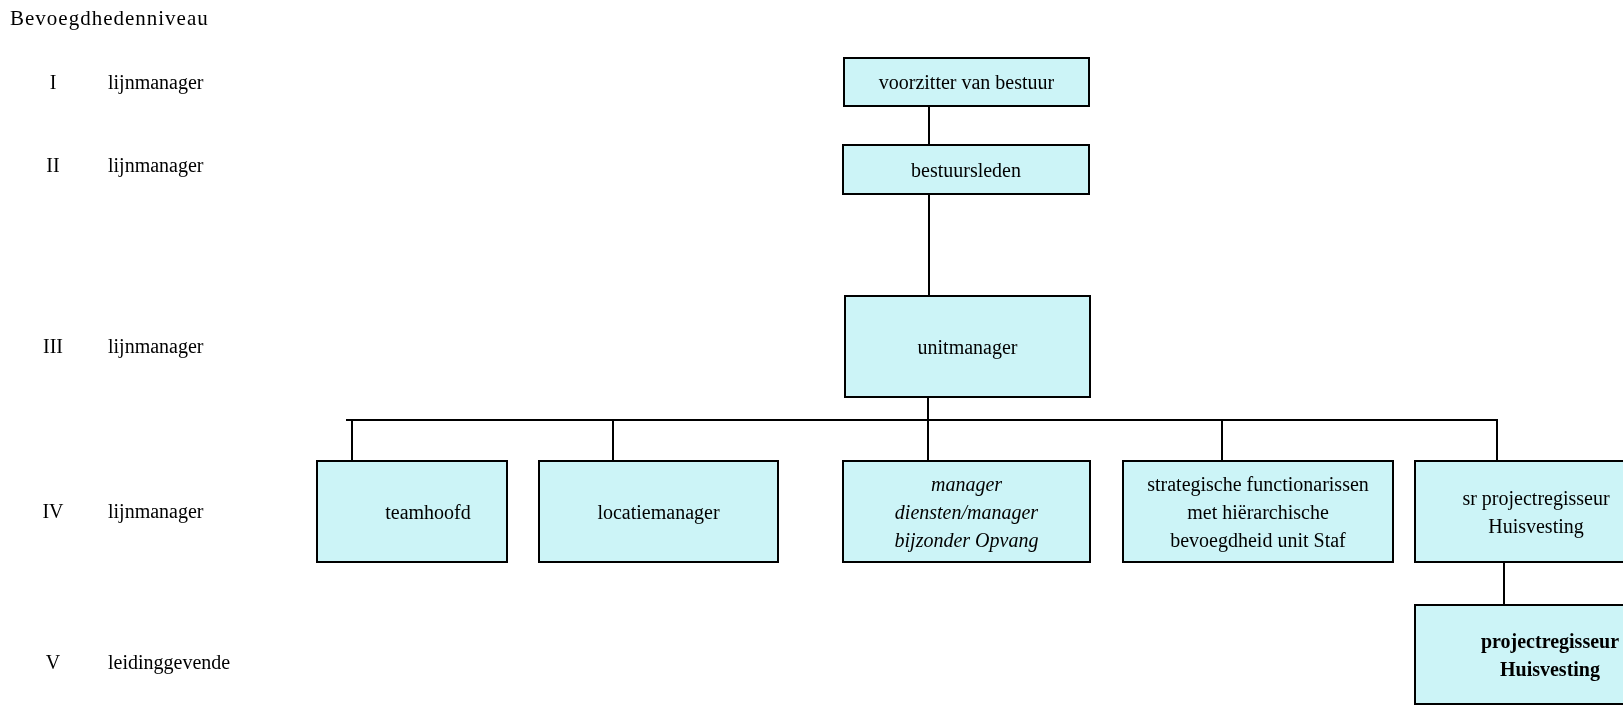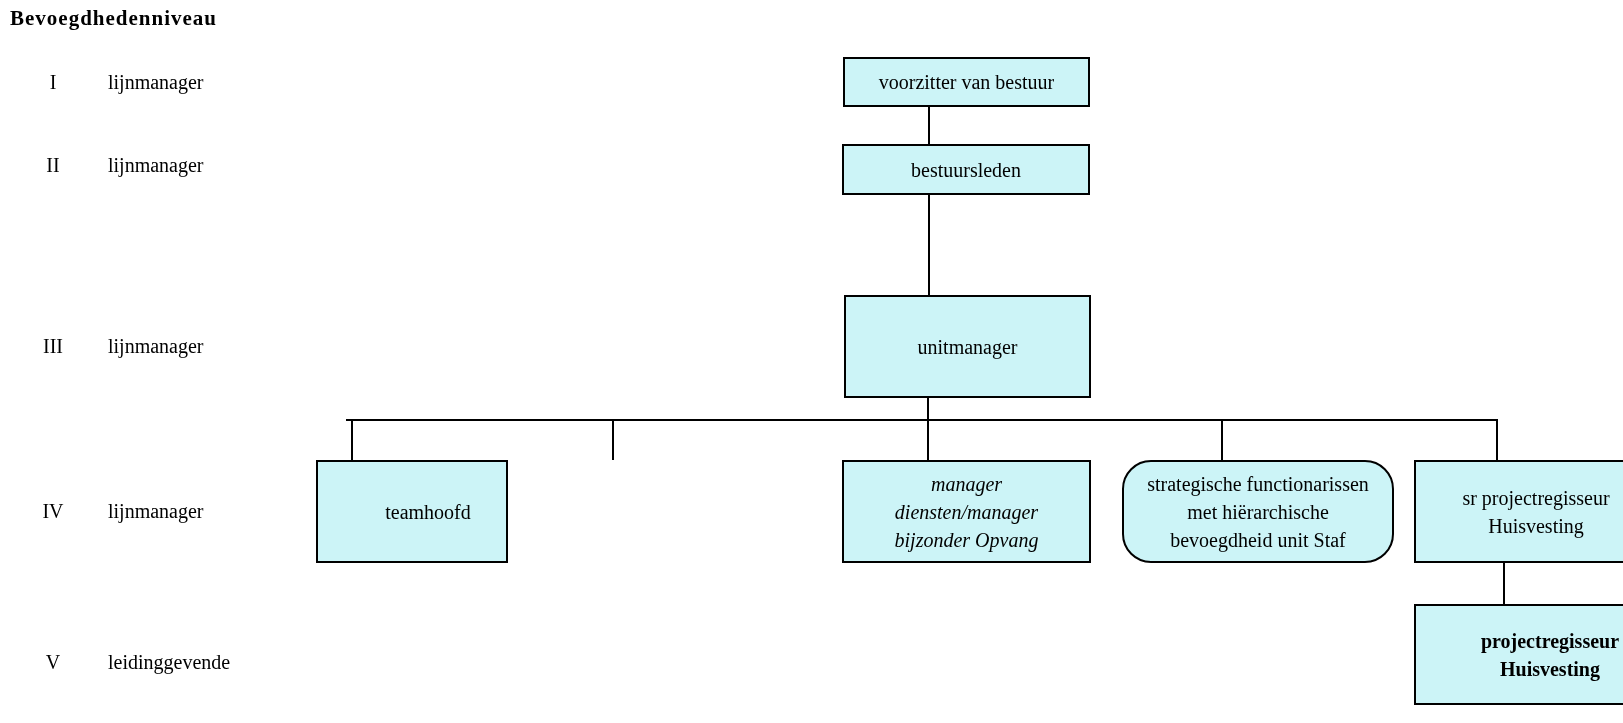--- a/index.html
+++ b/index.html
@@ -21,7 +21,7 @@
     left: 10px;
     top: 6px;
     font-size: 21px;
-    font-weight: bold;
+    font-weight: normal;
     letter-spacing: 1px;
     white-space: nowrap;
   }

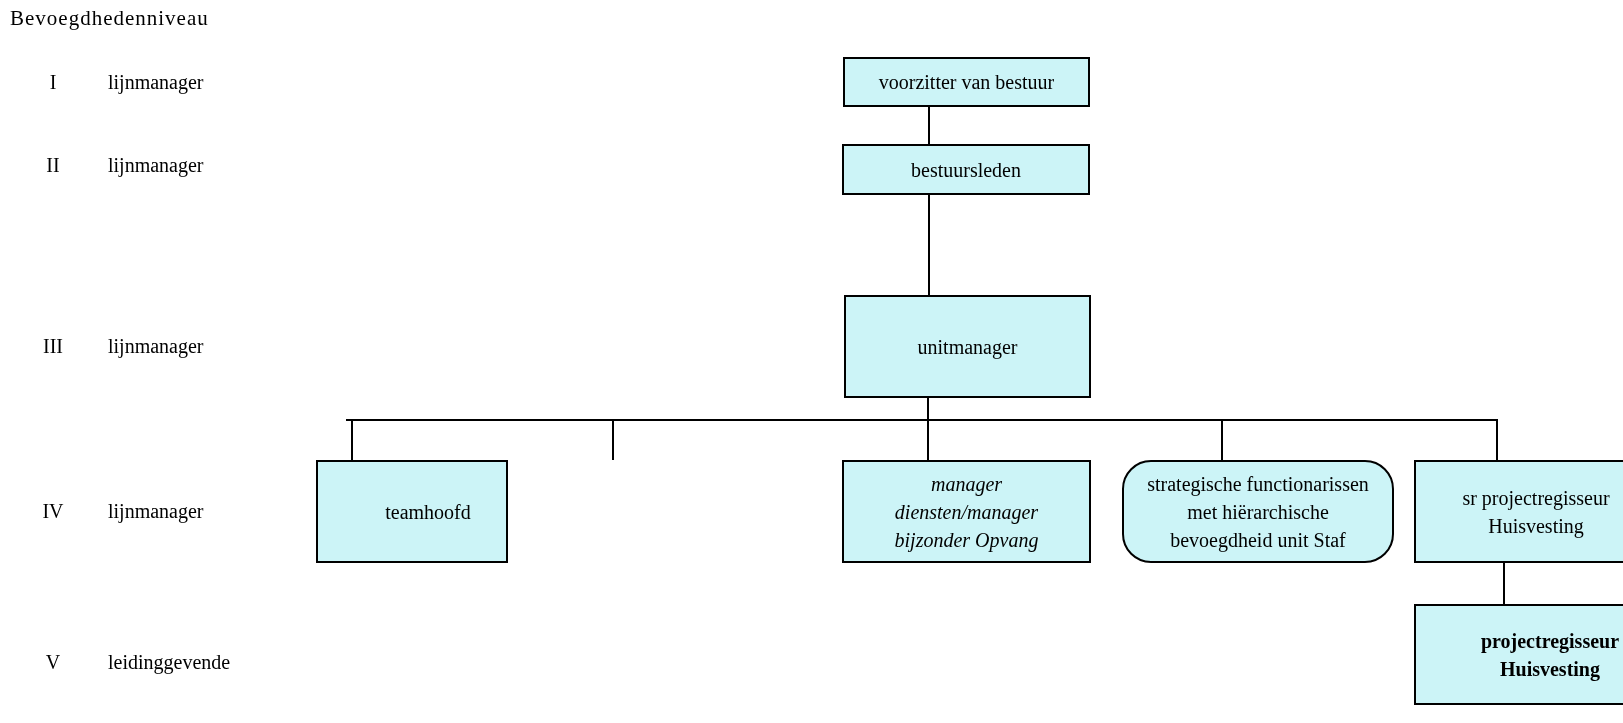--- a/index.html
+++ b/index.html
@@ -115,7 +115,7 @@
   <div class="node" style="left:801px;  top:460px; width:249px; height:103px;font-style:italic;">manager
 diensten/manager
 bijzonder Opvang</div>
-  <div class="node" style="left:1081px; top:460px; width:272px; height:103px;border-radius:29px;">strategische functionarissen
+  <div class="node" style="left:1081px; top:460px; width:272px; height:103px;">strategische functionarissen
 met hiërarchische
 bevoegdheid unit Staf</div>
   <div class="node" style="left:1373px; top:460px; width:244px; height:103px;">sr projectregisseur

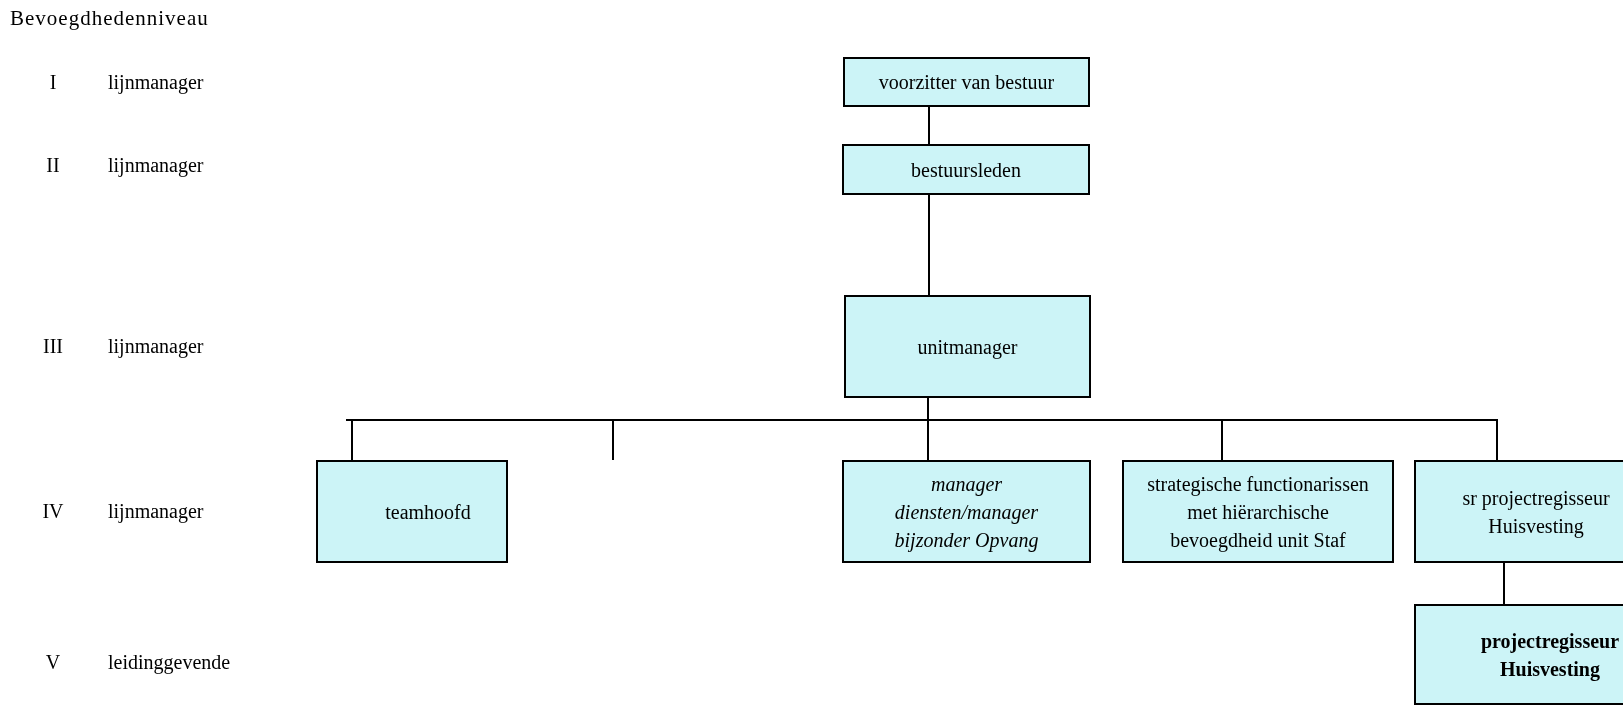--- a/index.html
+++ b/index.html
@@ -112,6 +112,7 @@
   <div class="node" style="left:801px;  top:144px; width:248px; height:51px;">bestuursleden</div>
   <div class="node" style="left:803px;  top:295px; width:247px; height:103px;">unitmanager</div>
   <div class="node" style="left:275px;  top:460px; width:192px; height:103px;padding-left:32px;">teamhoofd</div>
+  <div class="node" style="left:497px;  top:460px; width:241px; height:103px;">locatiemanager</div>
   <div class="node" style="left:801px;  top:460px; width:249px; height:103px;font-style:italic;">manager
 diensten/manager
 bijzonder Opvang</div>

